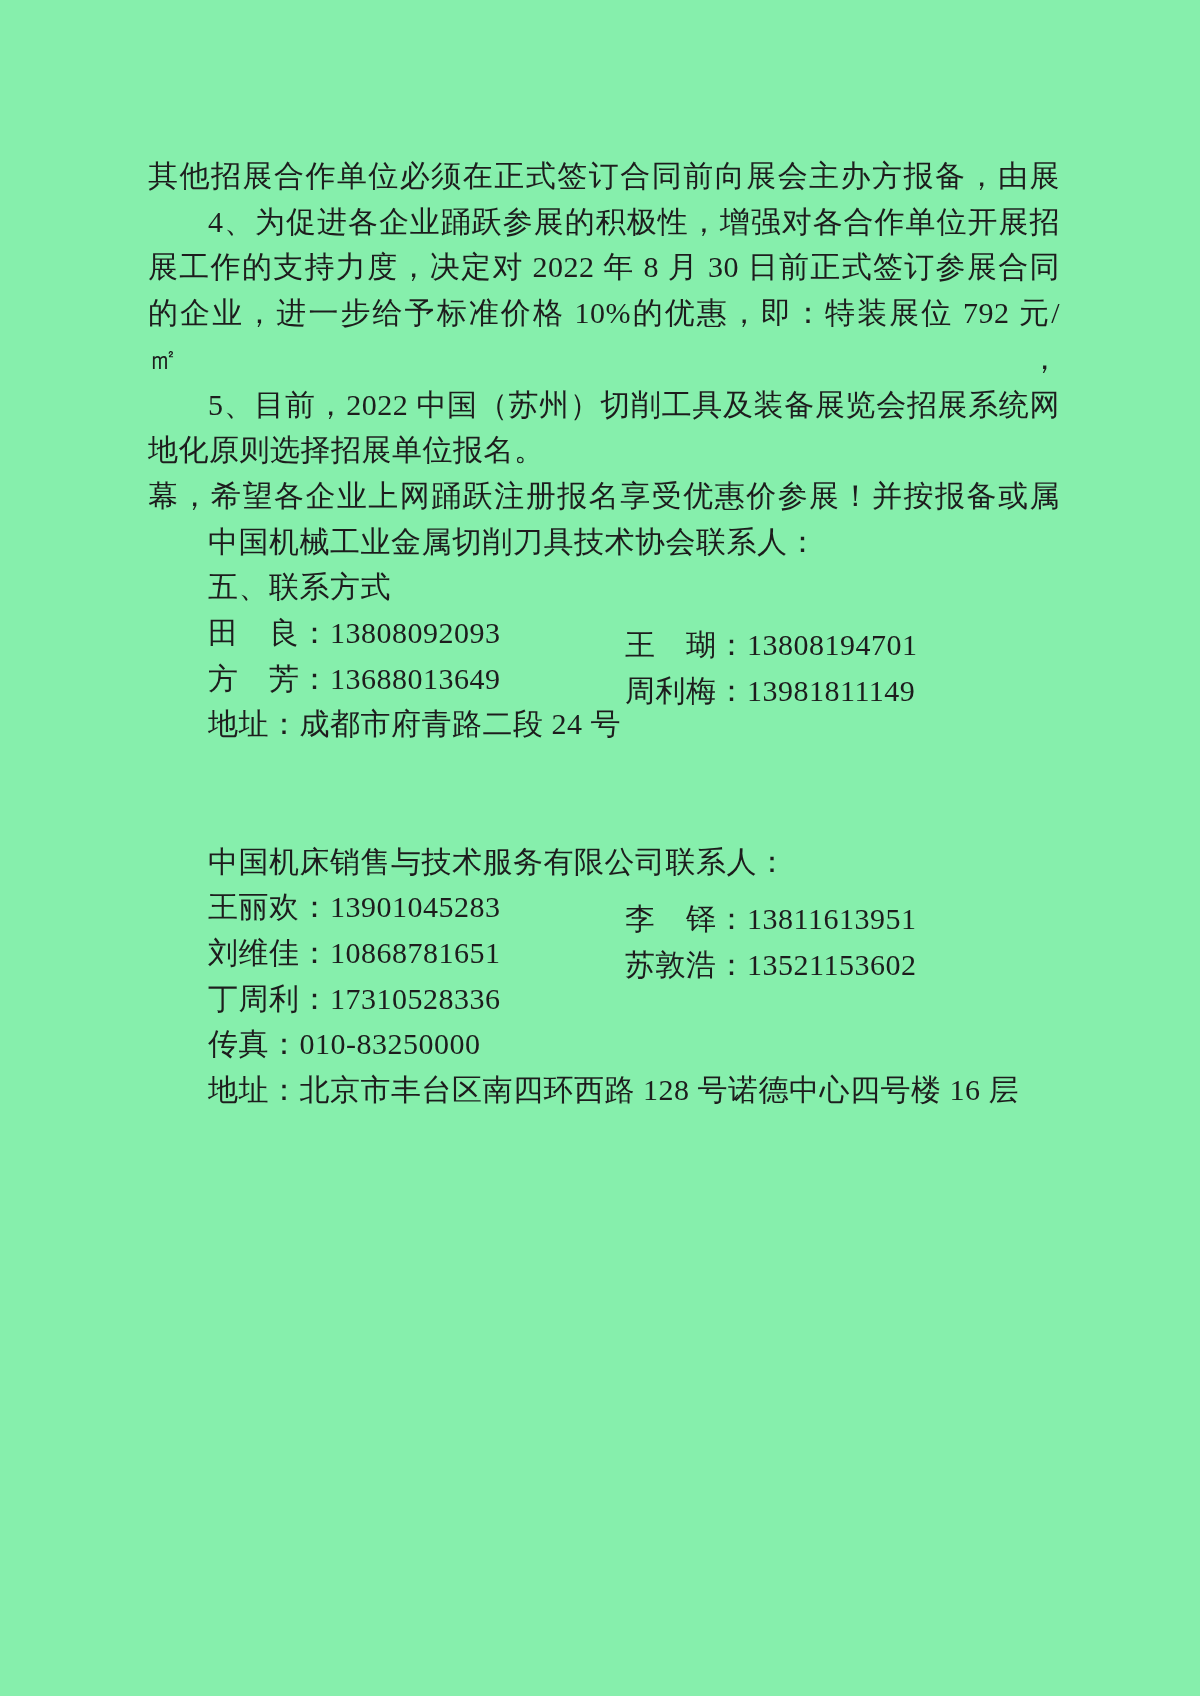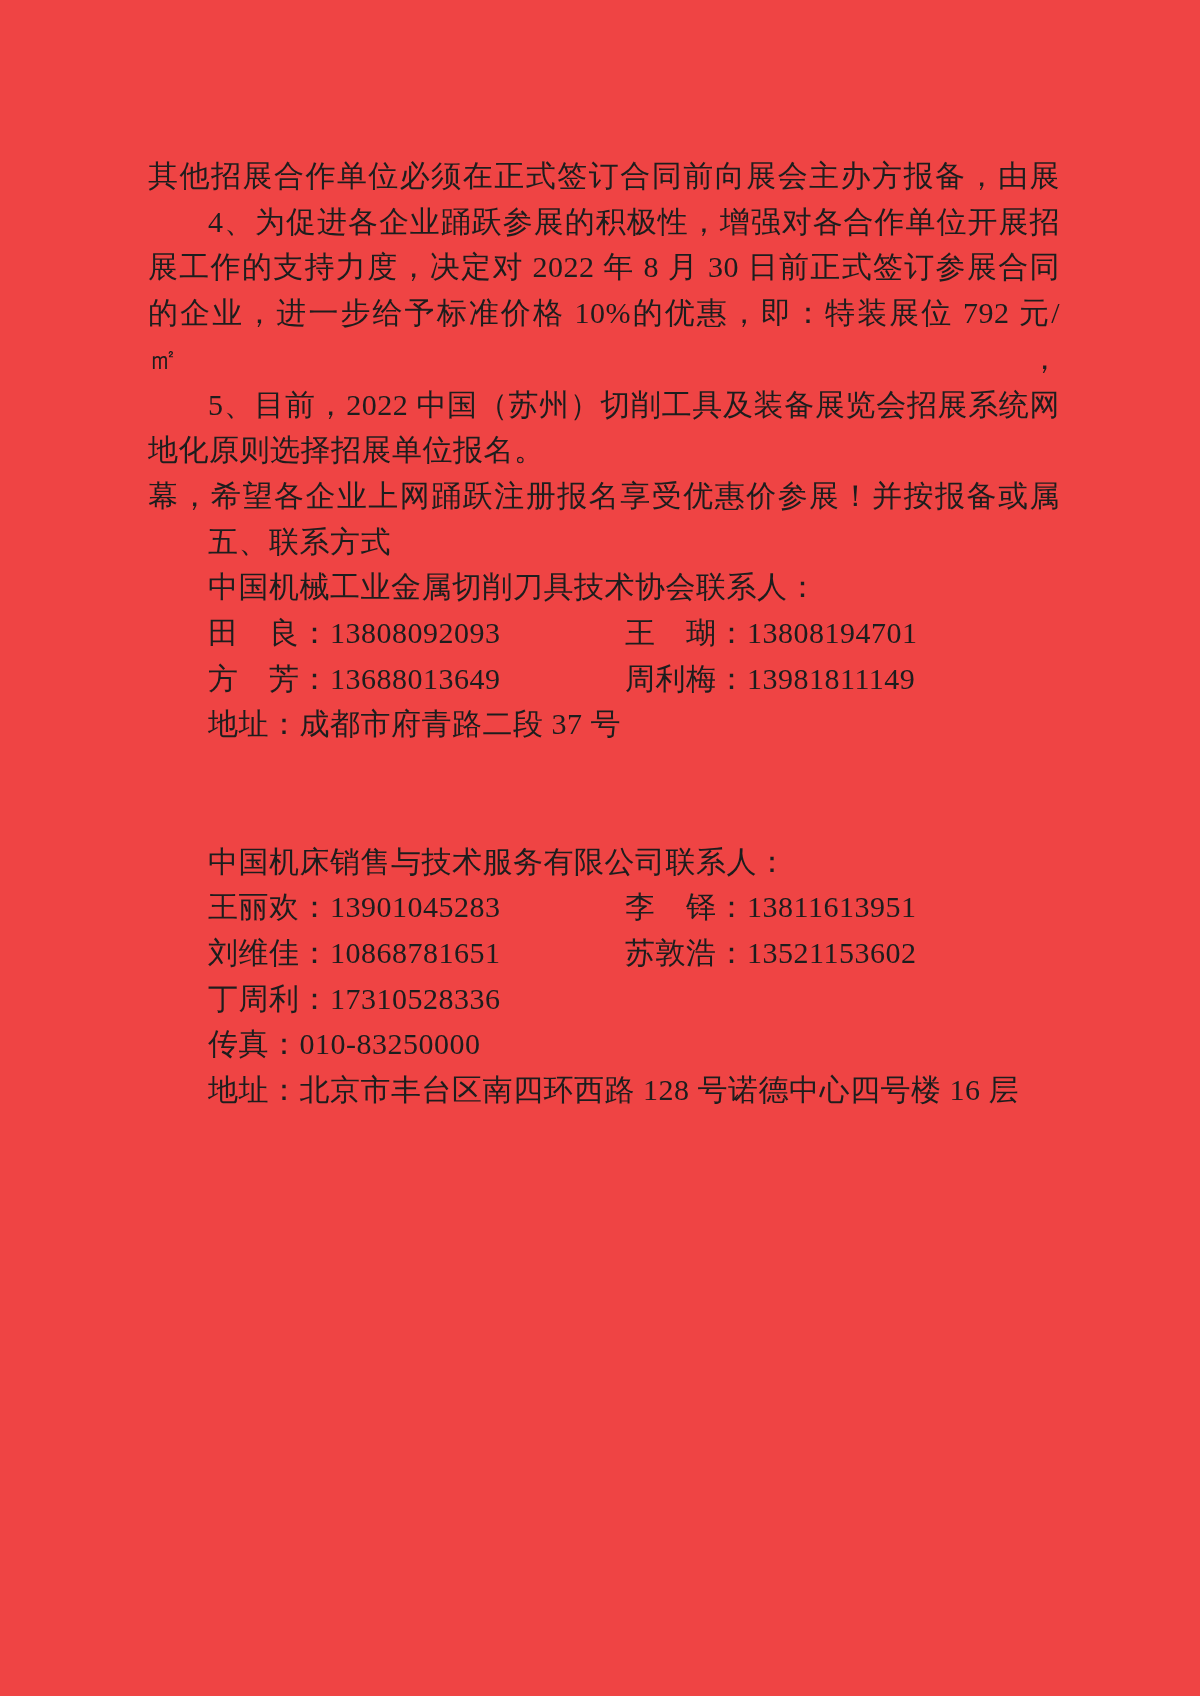--- a/index.html
+++ b/index.html
@@ -11,7 +11,7 @@
   .page {
     position: relative;
     width: 1200px; height: 1696px;
-    background: #ef4444;
+    background: #86efac;
     color: #1d1d1d;
     overflow: hidden;
   }

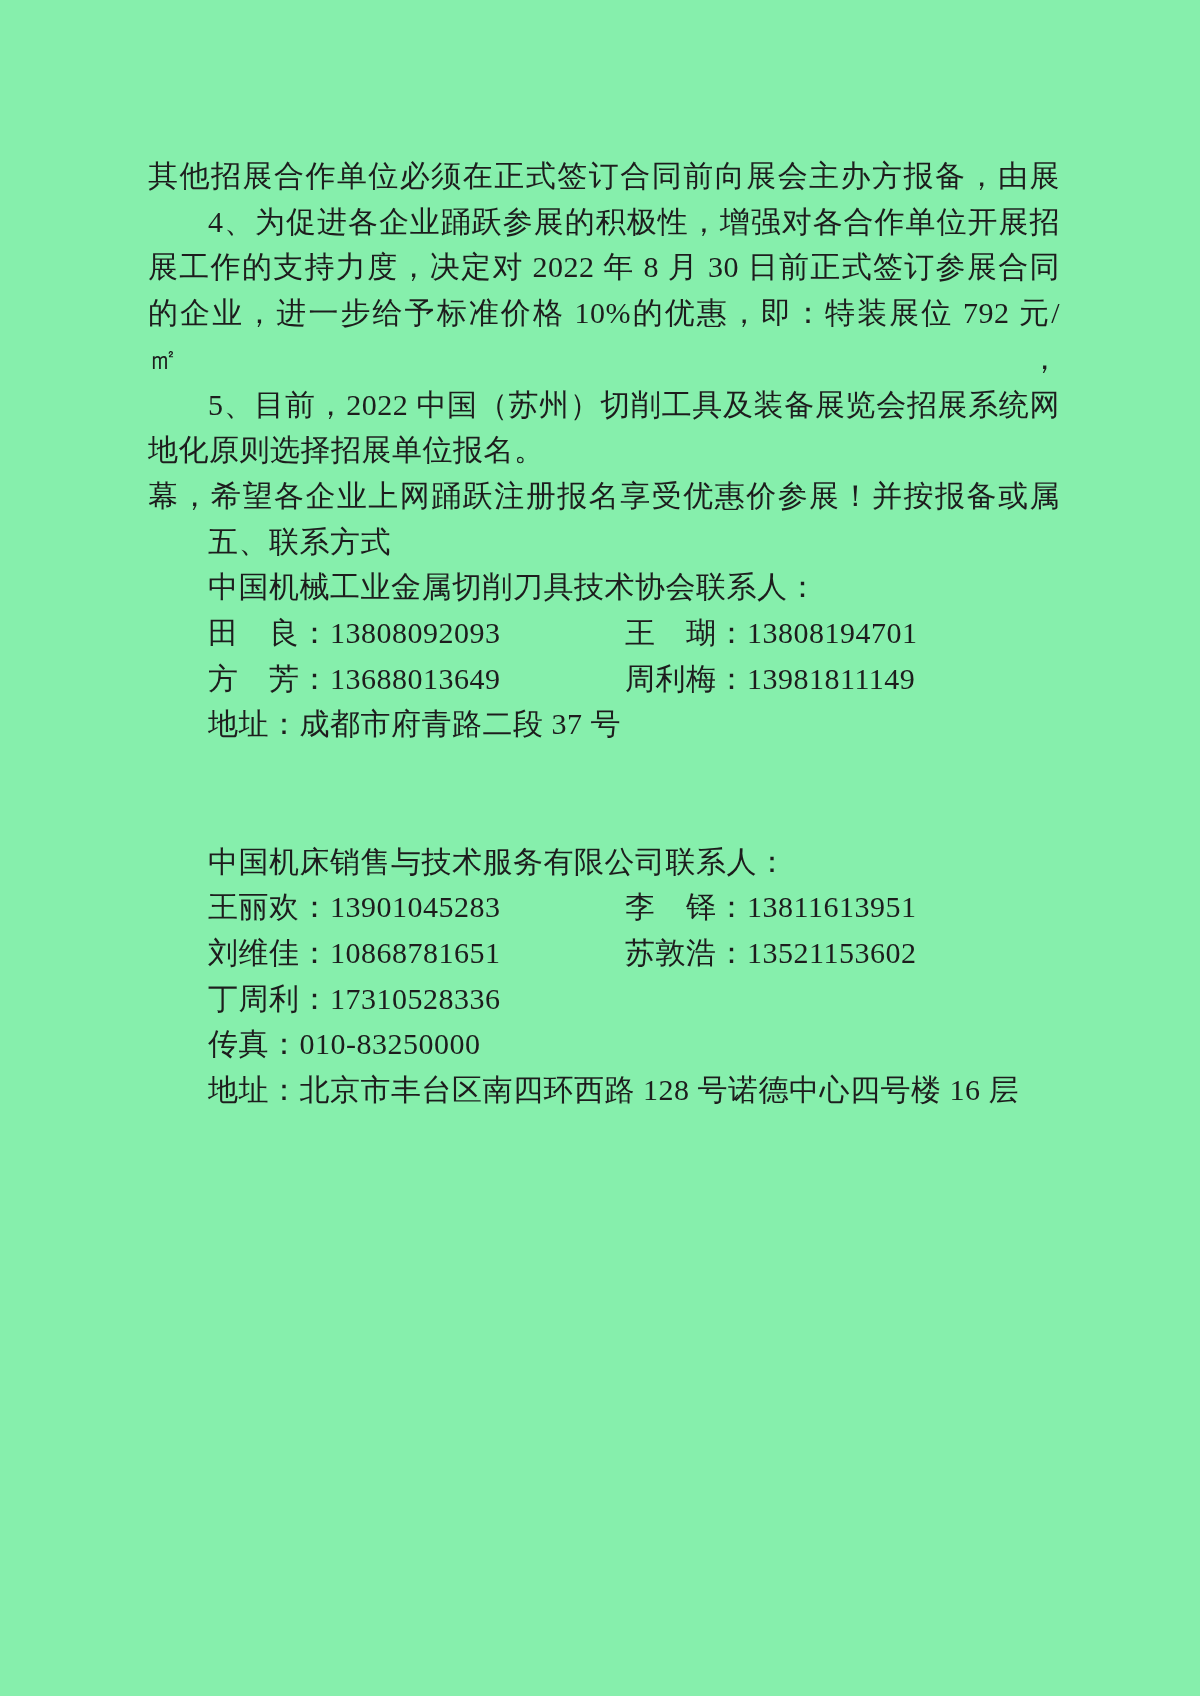--- a/index.html
+++ b/index.html
@@ -60,9 +60,9 @@
     <div class="ln">地化原则选择招展单位报名。</div>
     <div class="ln just">幕，希望各企业上网踊跃注册报名享受优惠价参展！并按报备或属</div>
 
+    <div class="ln ind">中国机械工业金属切削刀具技术协会联系人：</div>
+
     <div class="ln ind">五、联系方式</div>
-
-    <div class="ln ind">中国机械工业金属切削刀具技术协会联系人：</div>
 
     <div class="ln ind row">
       <span class="c1">田　良：13808092093</span>

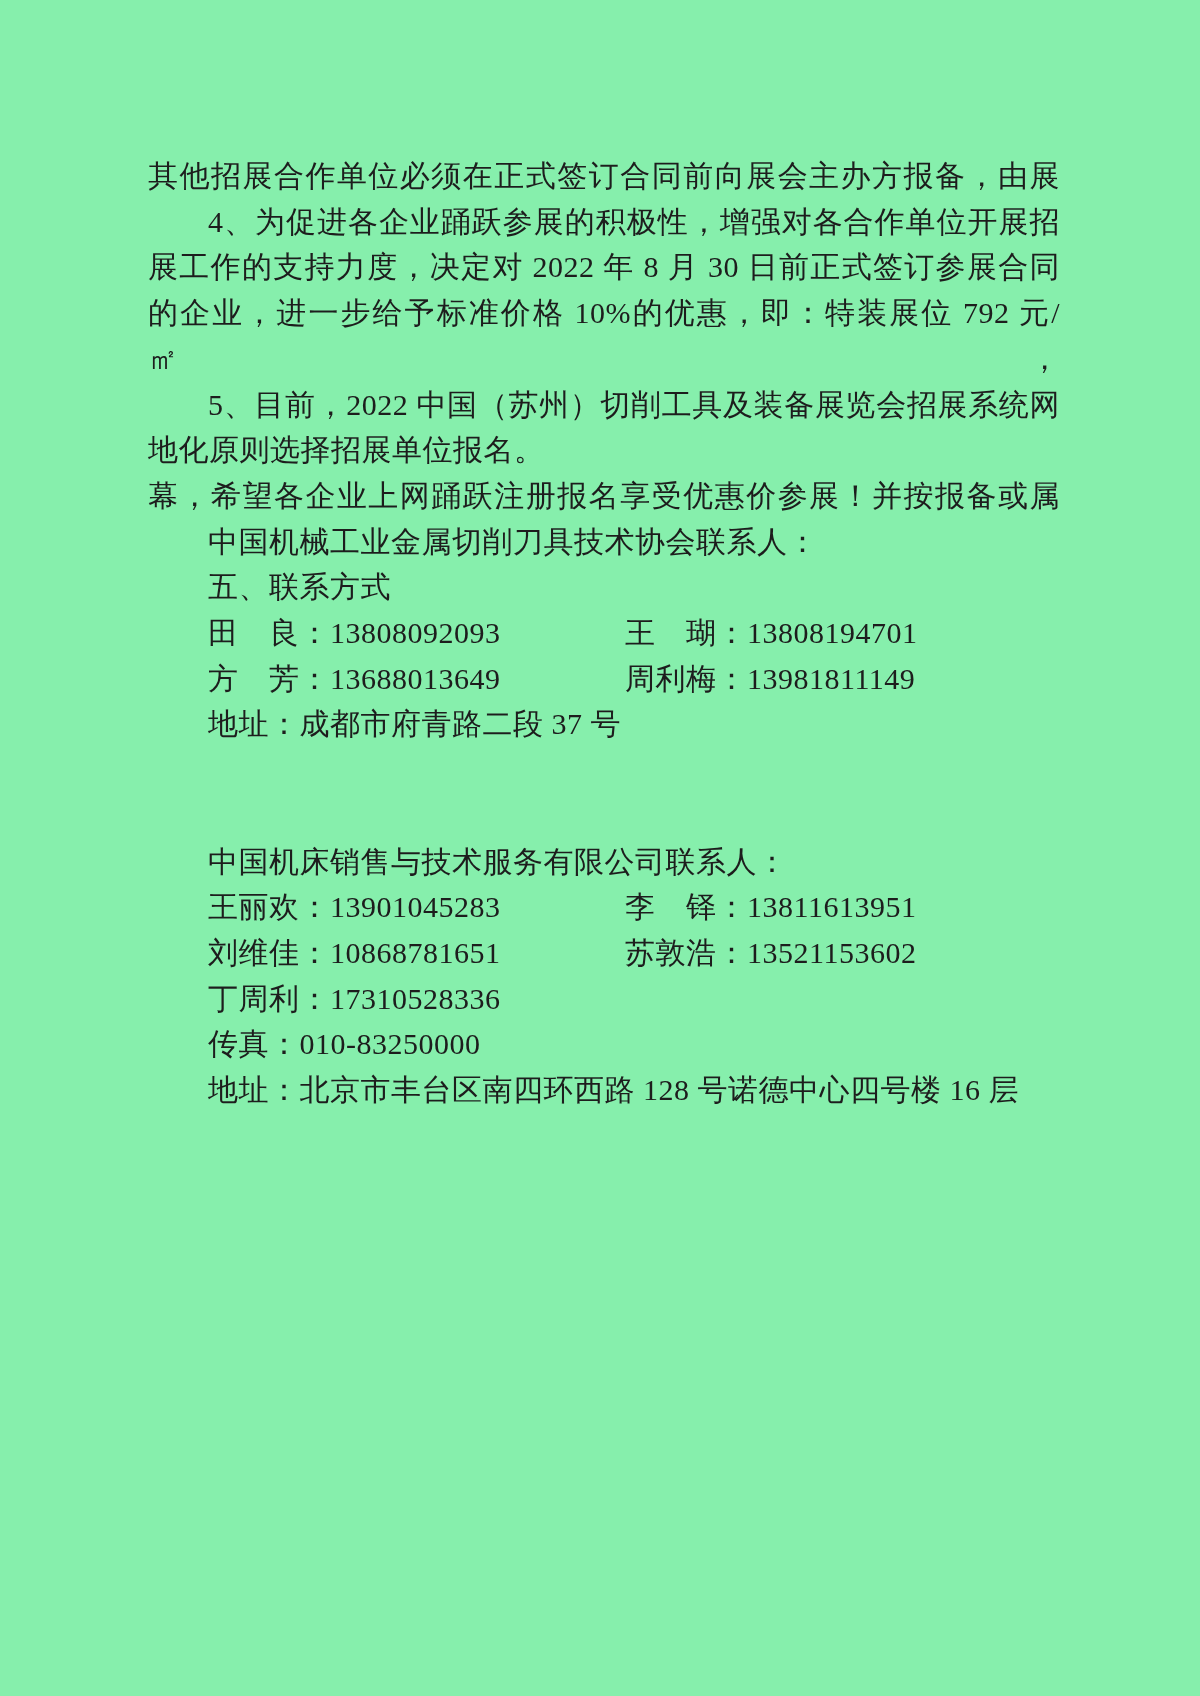--- a/index.html
+++ b/index.html
@@ -38,7 +38,7 @@
   .row .c2 {
     position: absolute;
     left: 477px;
-    top: 0;
+    top: 12px;
     white-space: nowrap;
     font-family: Liberation Serif, serif;
   }

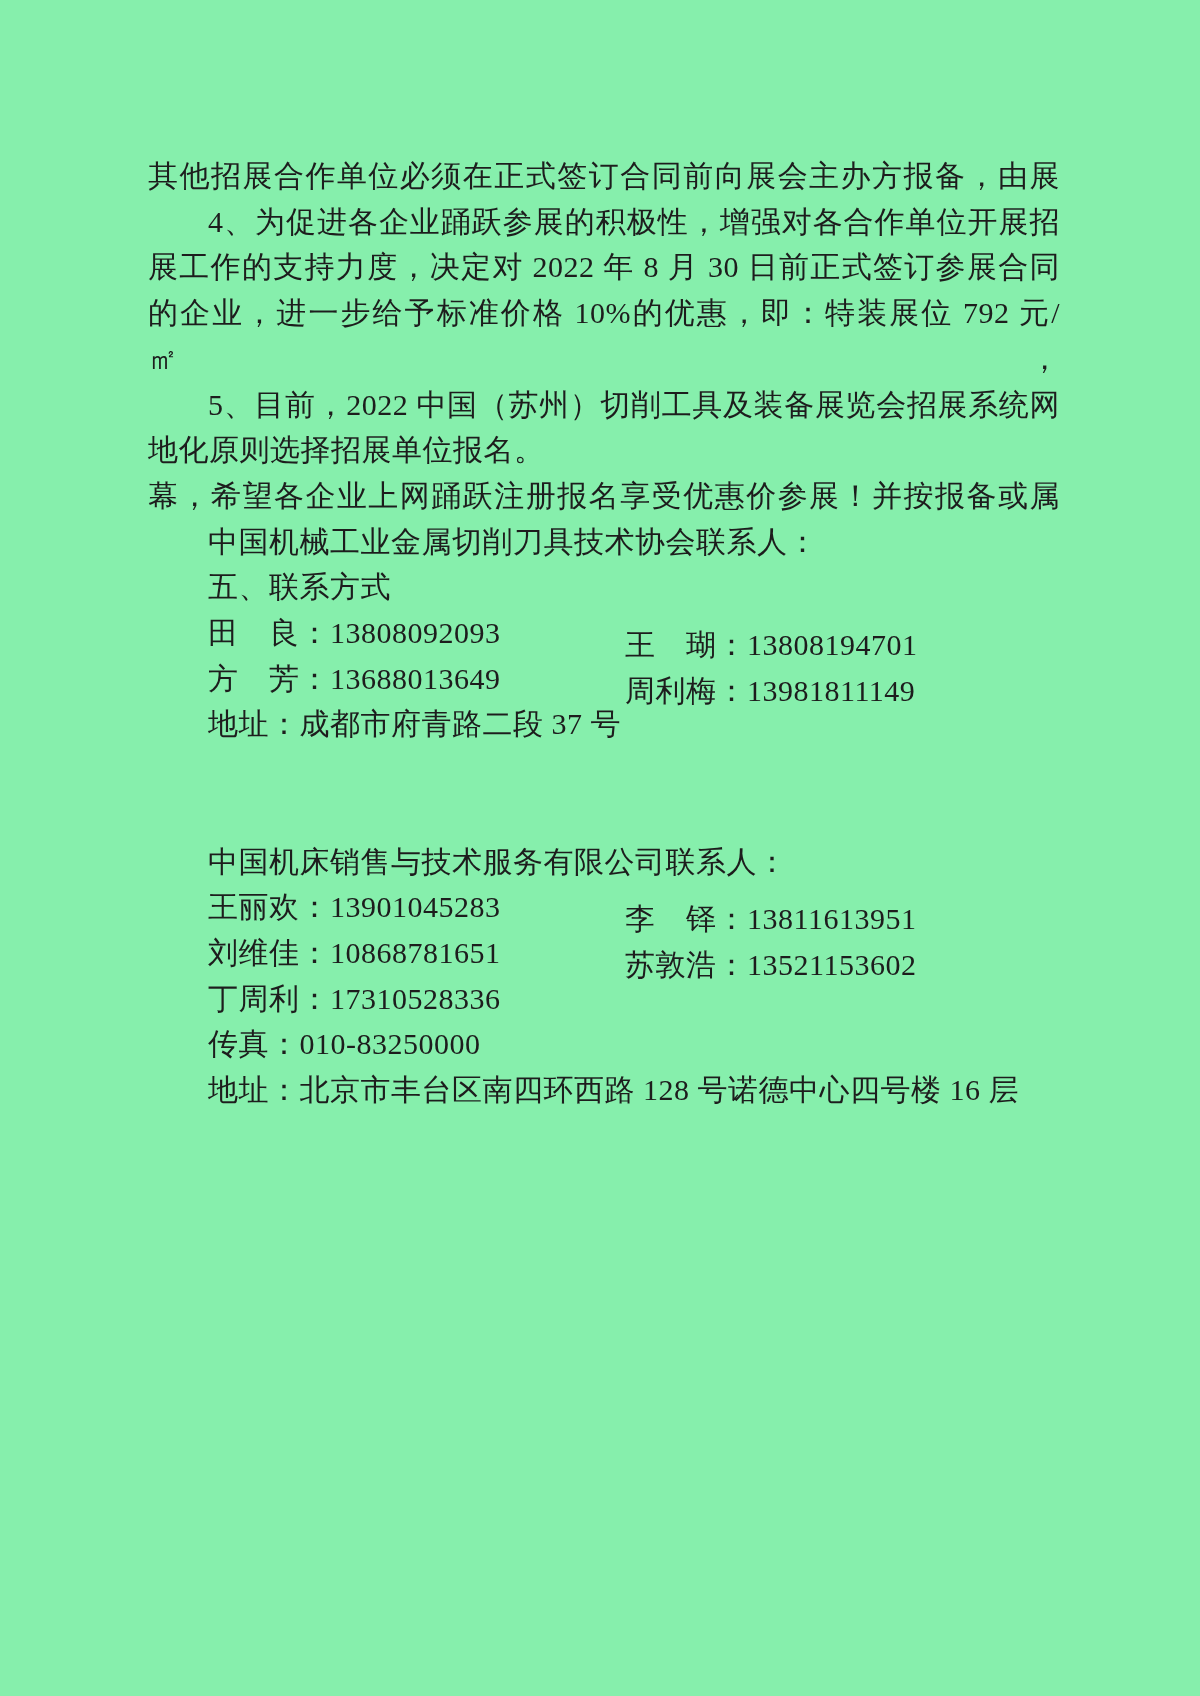--- a/index.html
+++ b/index.html
@@ -75,7 +75,7 @@
       <span class="c1">方　芳：13688013649</span>
     </div>
     <div class="ln ind row">
-      <span class="c1">地址：成都市府青路二段 37 号</span>
+      <span class="c1">地址：成都市府青路二段 24 号</span>
     </div>
 
     <div class="spacer2"></div>

